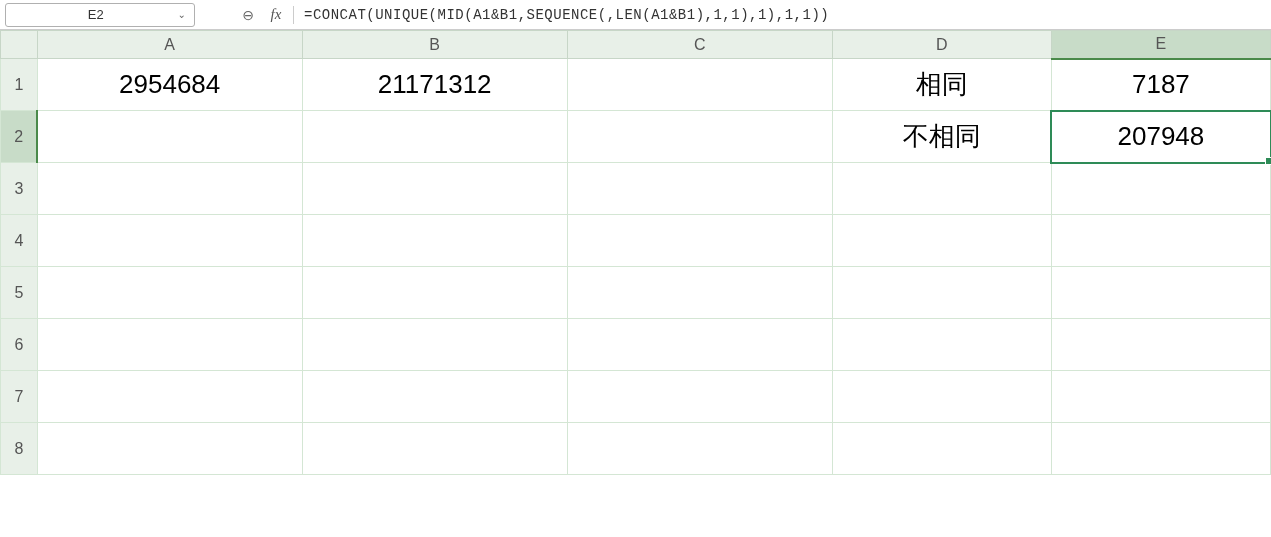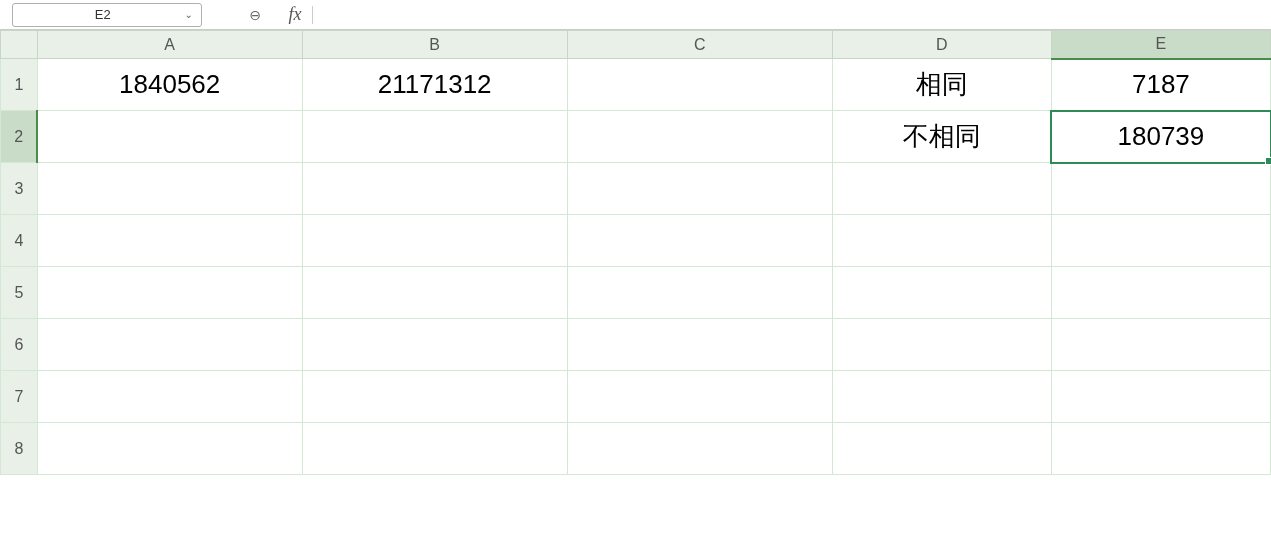--- a/index.html
+++ b/index.html
@@ -16,7 +16,7 @@
     height: 30px;
     border-bottom: 1px solid #ccc;
     background: #fff;
-    padding: 2px 12px;
+    padding: 2px 5px;
     gap: 6px;
   }
   .name-box {

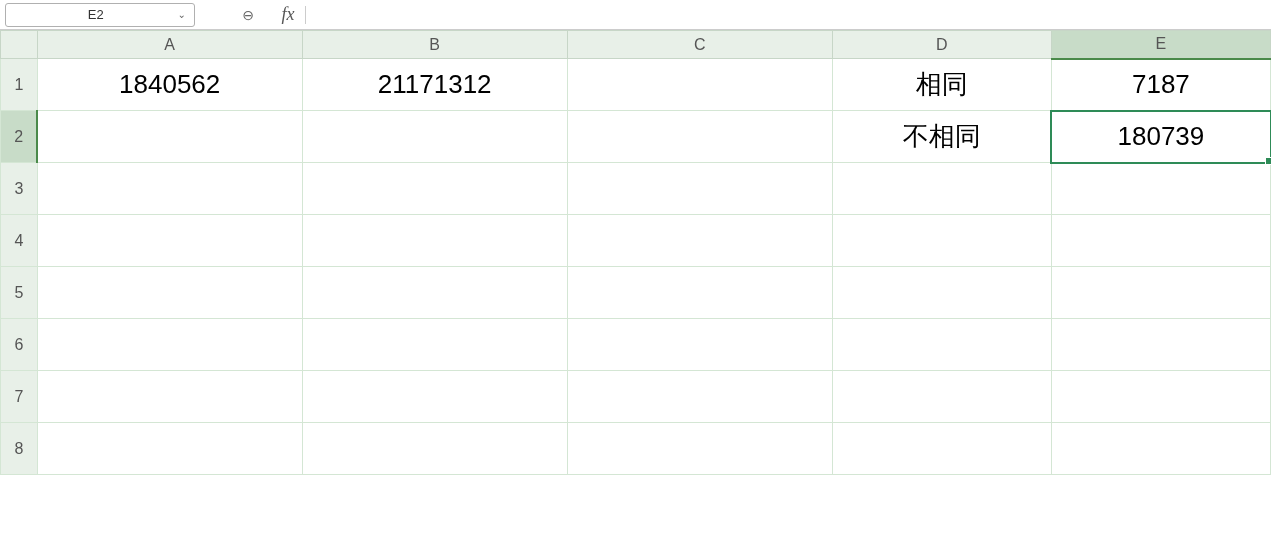--- a/index.html
+++ b/index.html
@@ -50,11 +50,10 @@
   .fx-label {
     font-style: italic;
     font-family: "Times New Roman", serif;
-    font-size: 18px;
+    font-size: 15px;
     color: #555;
     width: 22px;
     text-align: center;
-    margin-left: 12px;
   }
   .fb-divider {
     width: 1px;

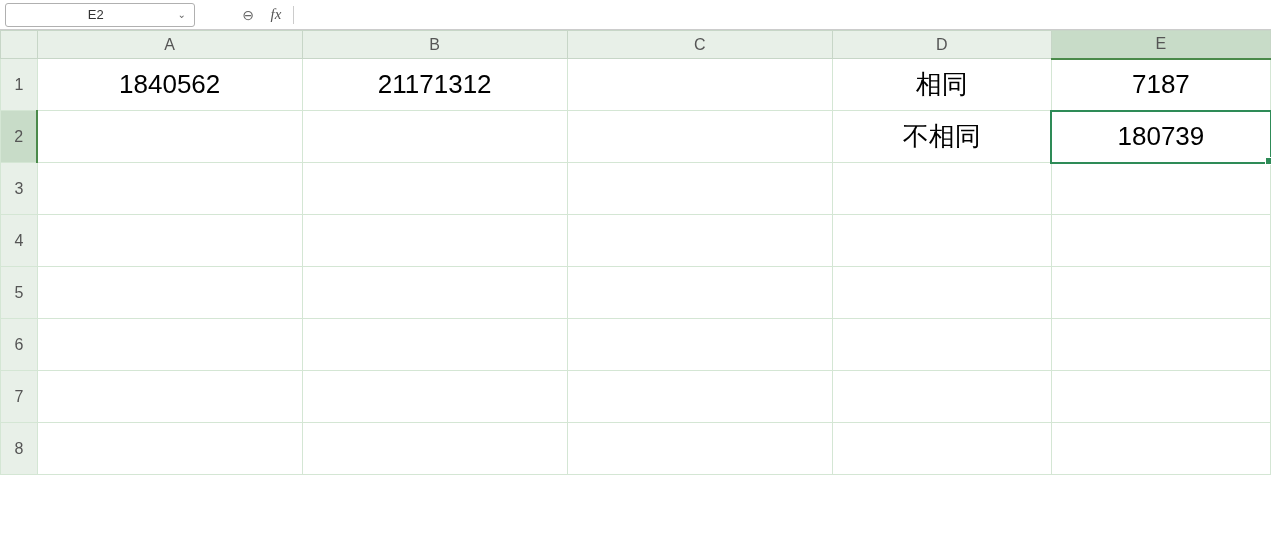--- a/index.html
+++ b/index.html
@@ -162,6 +162,7 @@
   <span class="fb-icon">⊖</span>
   <span class="fx-label">fx</span>
   <span class="fb-divider"></span>
+  <div class="formula-input">=CONCAT(UNIQUE(MID(A1&amp;B1,SEQUENCE(,LEN(A1&amp;B1),1,1),1),1,1))</div>
 </div>
 
 <div class="sheet">

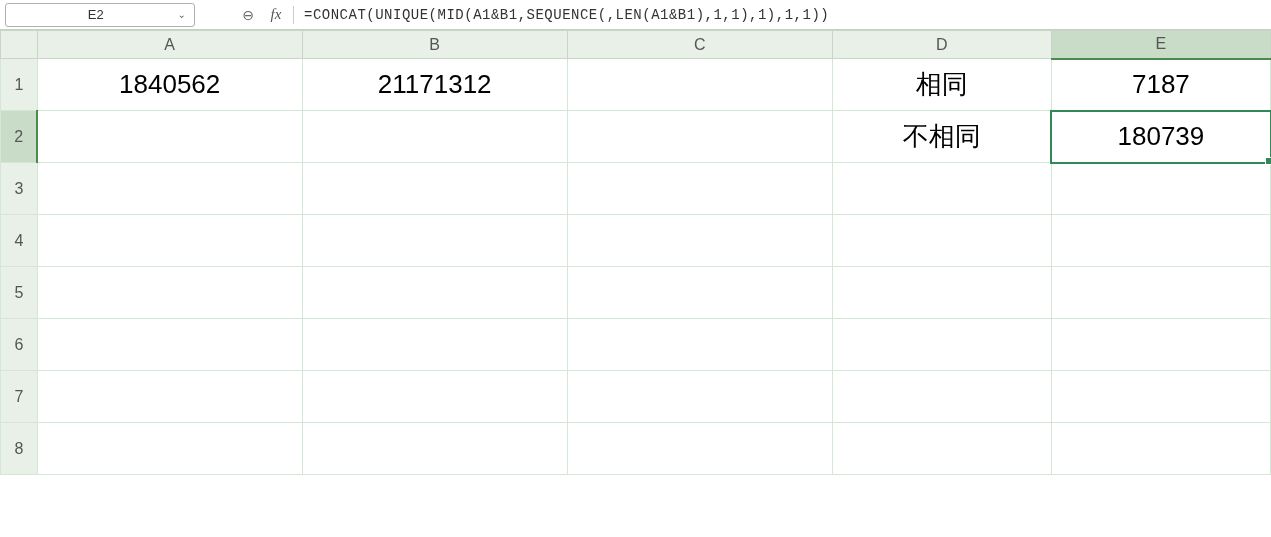--- a/index.html
+++ b/index.html
@@ -178,7 +178,7 @@
     </tr>
     <tr>
       <th class="row-header">1</th>
-      <td class="cell bordered">1840562</td>
+      <td class="cell bordered">2954684</td>
       <td class="cell bordered">21171312</td>
       <td class="cell"></td>
       <td class="cell bordered">相同</td>

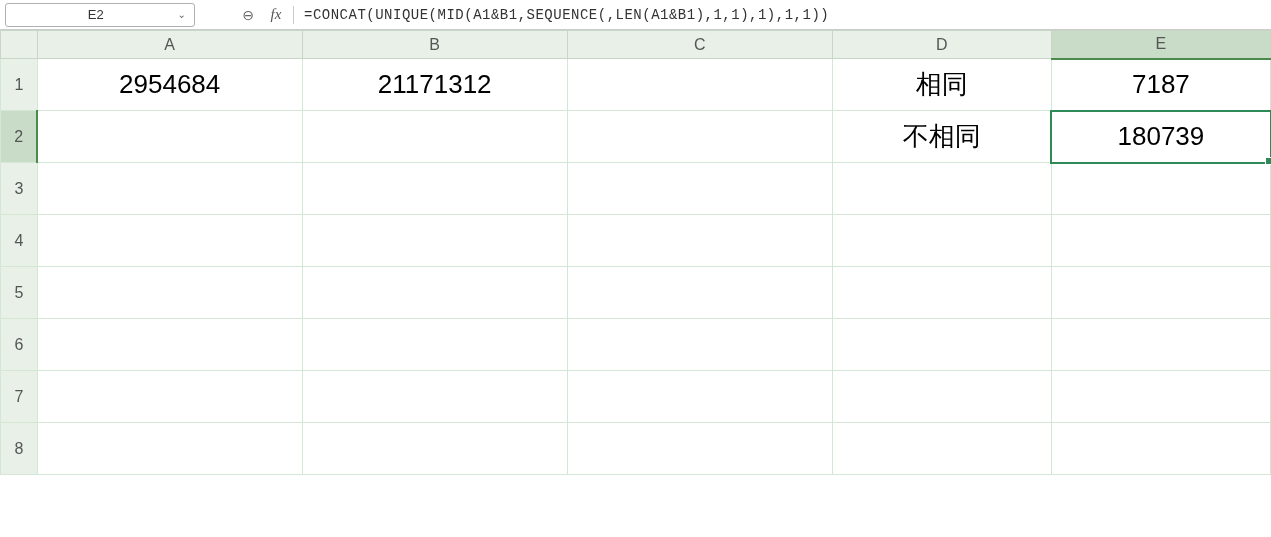--- a/index.html
+++ b/index.html
@@ -190,7 +190,7 @@
       <td class="cell"></td>
       <td class="cell"></td>
       <td class="cell bordered">不相同</td>
-      <td class="cell bordered active-cell">180739</td>
+      <td class="cell bordered active-cell">207948</td>
     </tr>
     <tr>
       <th class="row-header">3</th>

